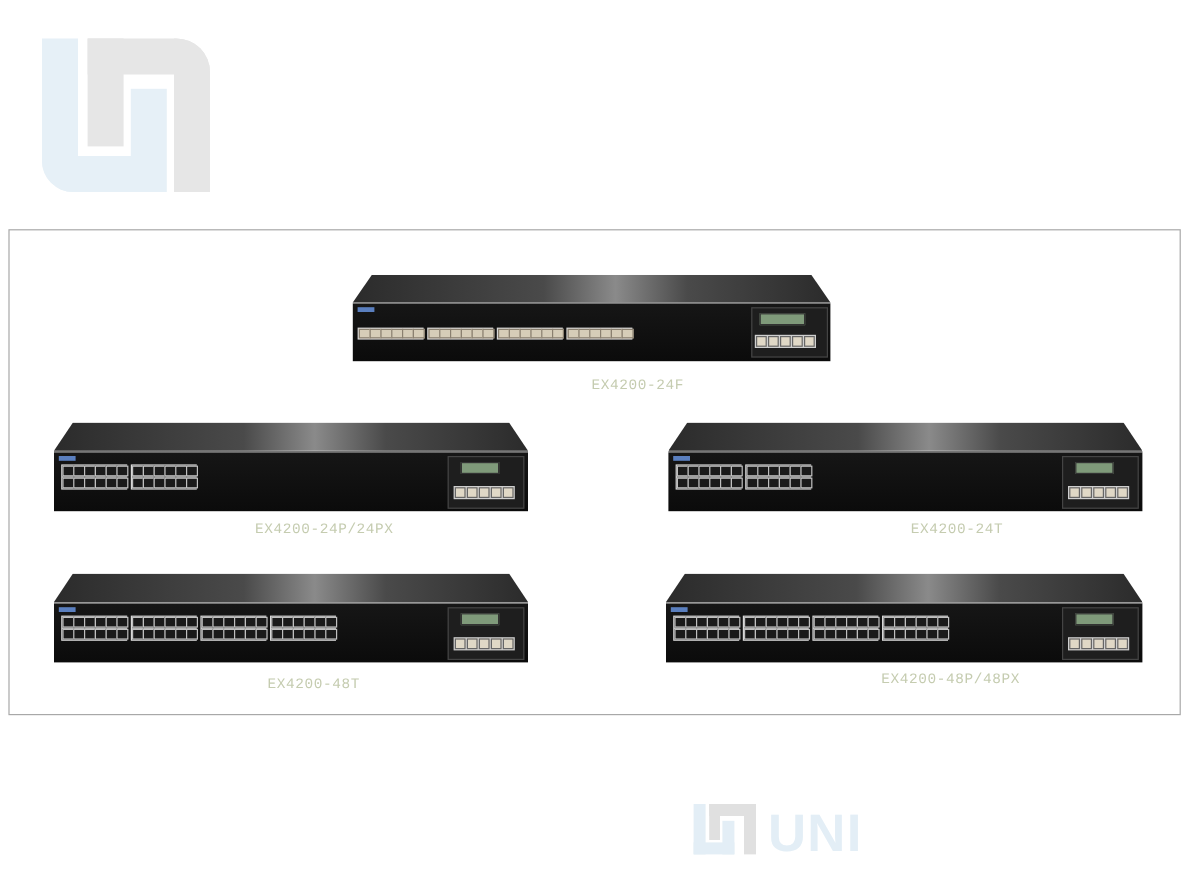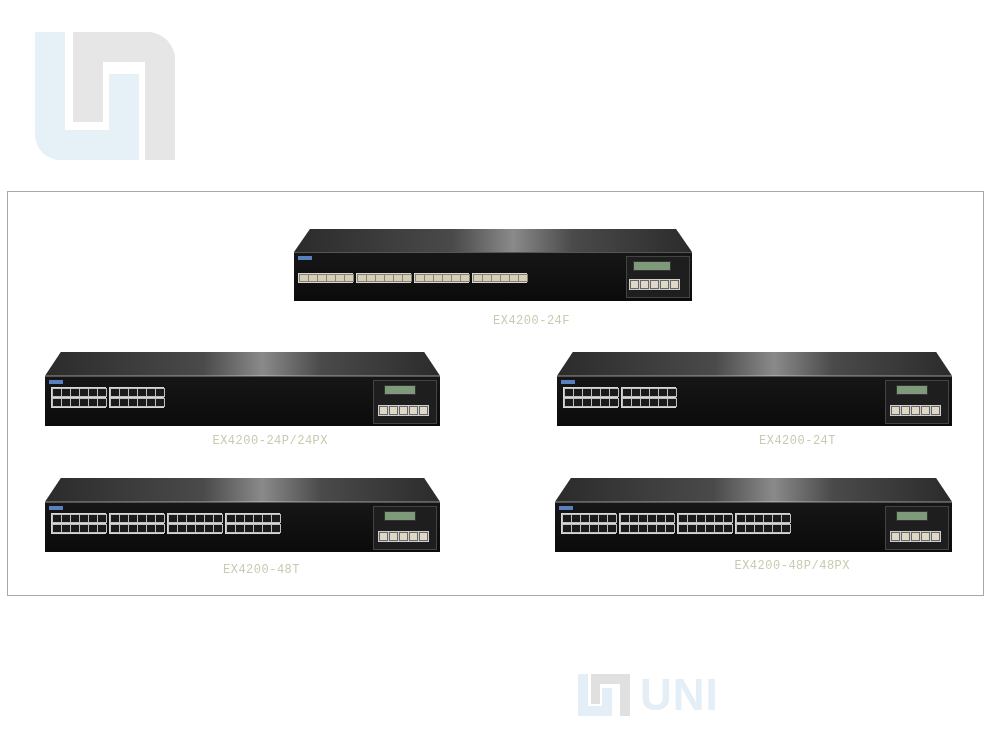--- a/index.html
+++ b/index.html
@@ -50,7 +50,7 @@
   }
 
   
-  .wm { position:absolute; left:578px; top:670px; height:50px; display:flex; align-items:center; gap:10px; }
+  .wm { position:absolute; left:578px; top:670px; height:50px; display:flex; align-items:flex-start; gap:10px; }
   .wm .mini { position:relative; width:52px; height:42px; }
   .wm .mini .b { position:absolute; background:#e3eef6; }
   .wm .mini .g { position:absolute; background:#e0e0e0; }

